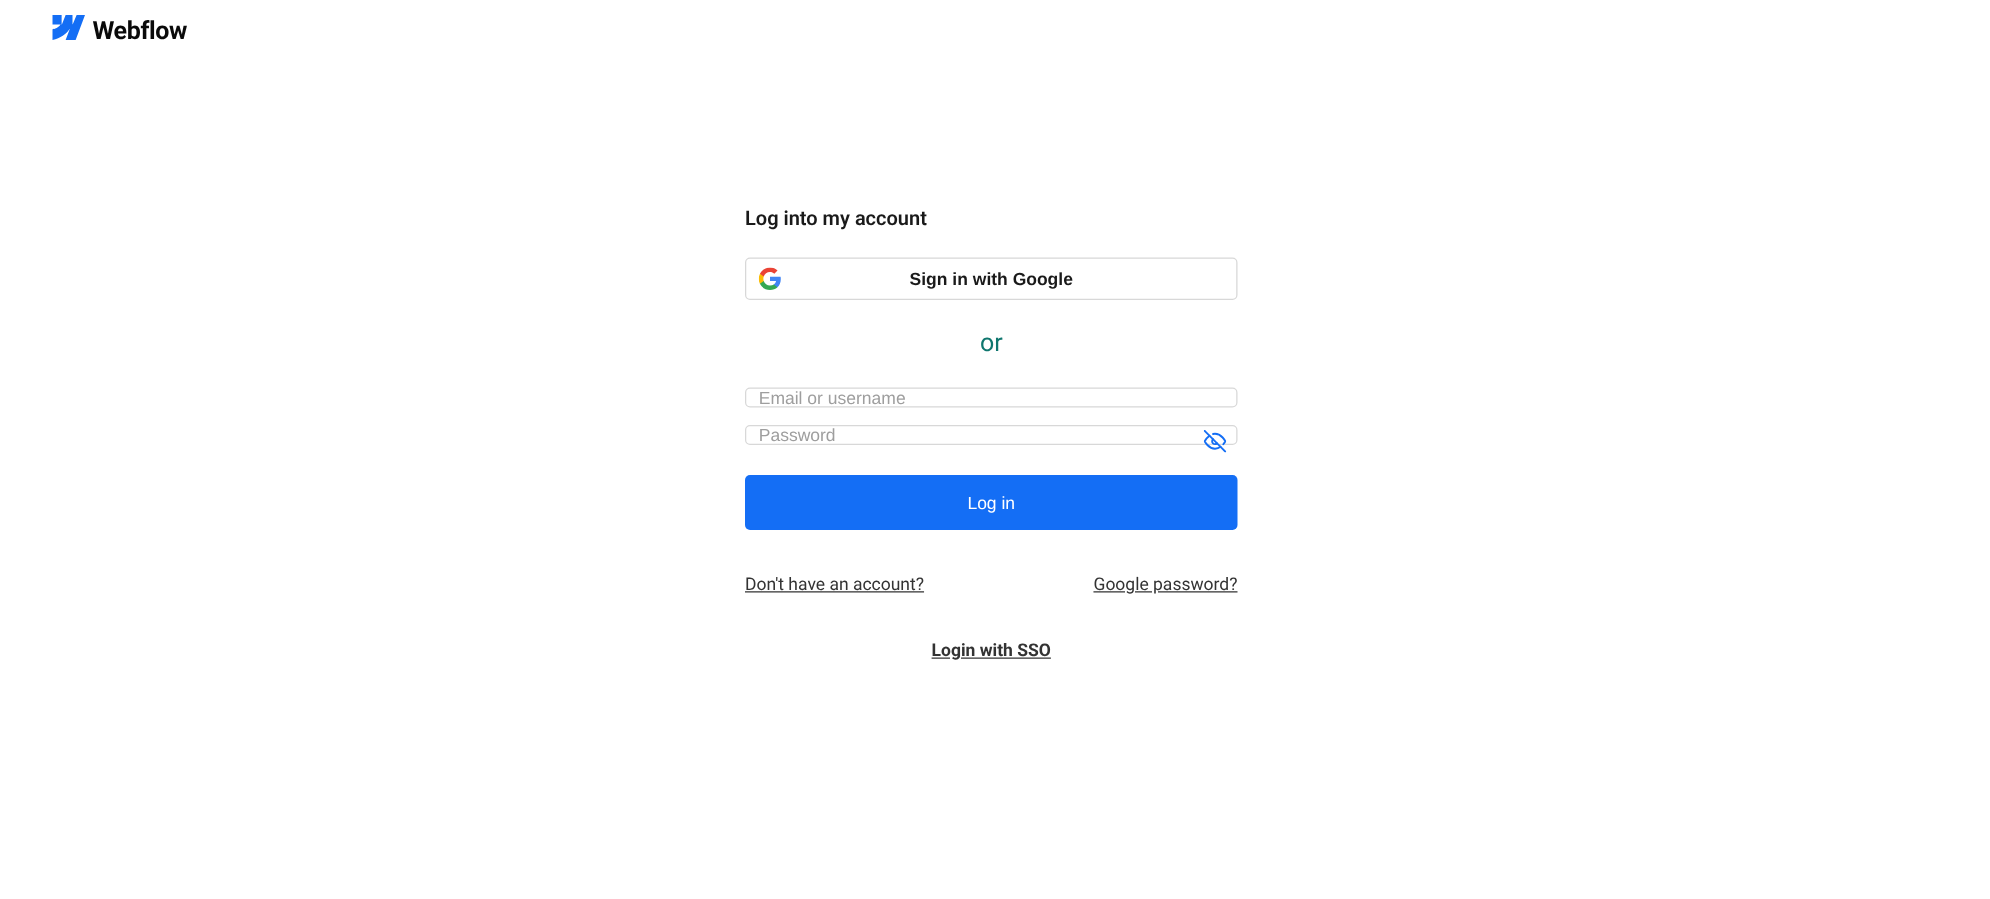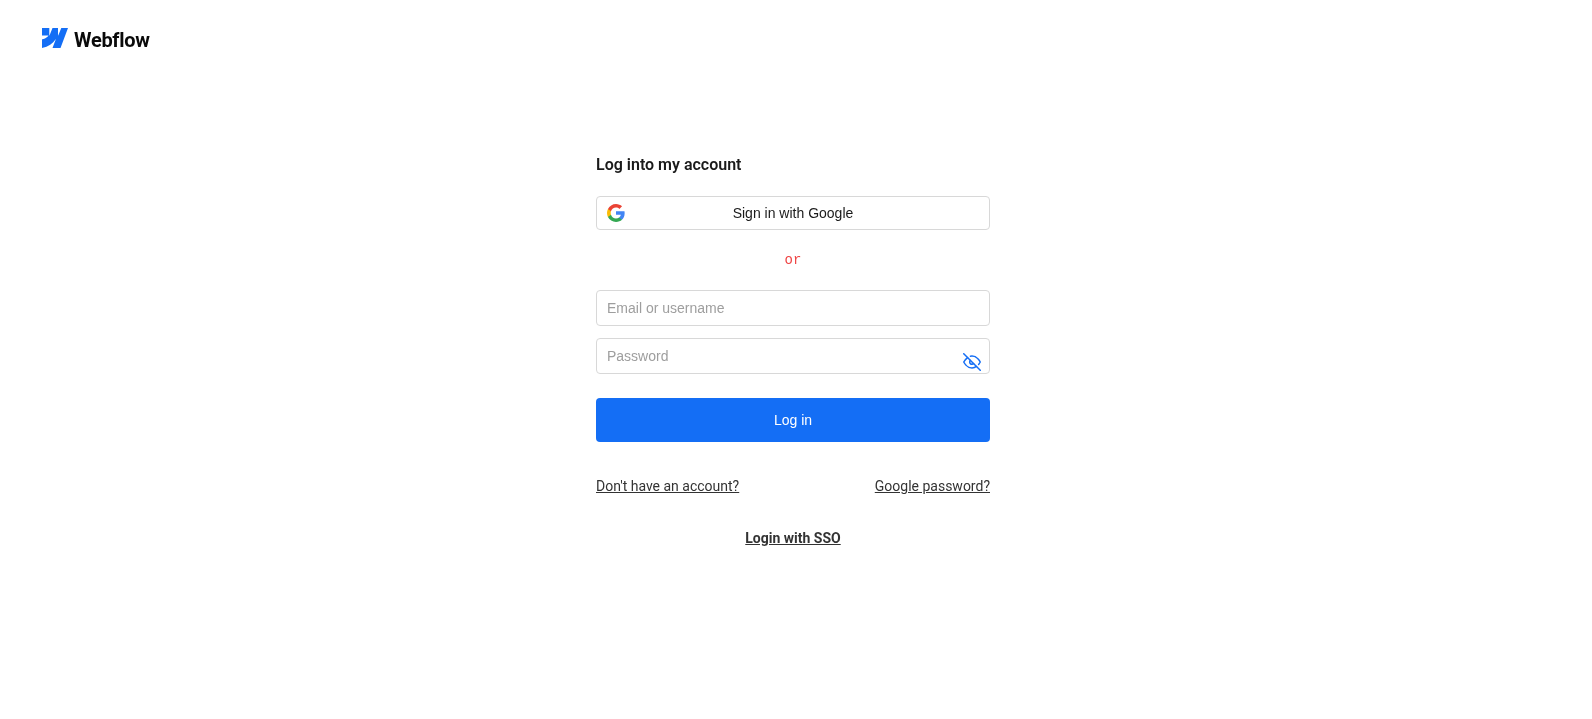--- a/index.html
+++ b/index.html
@@ -21,7 +21,6 @@
       display: flex;
       align-items: center;
       gap: 6px;
-      margin-top: 16px;
     }
     .logo-mark {
       width: 30px;

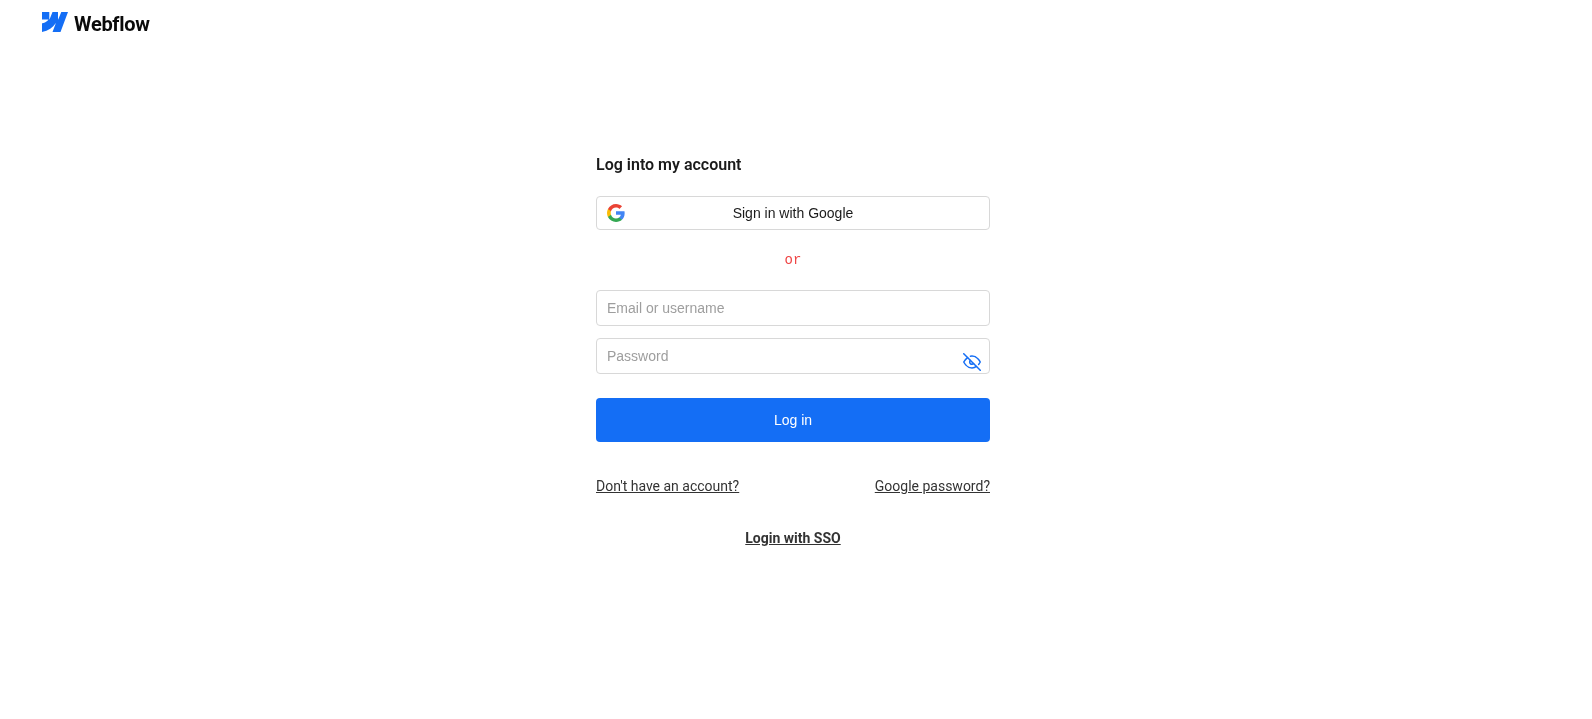--- a/index.html
+++ b/index.html
@@ -34,7 +34,7 @@
     }
     .login-card {
       position: absolute;
-      top: 155px;
+      top: 165px;
       left: 596px;
       width: 394px;
     }

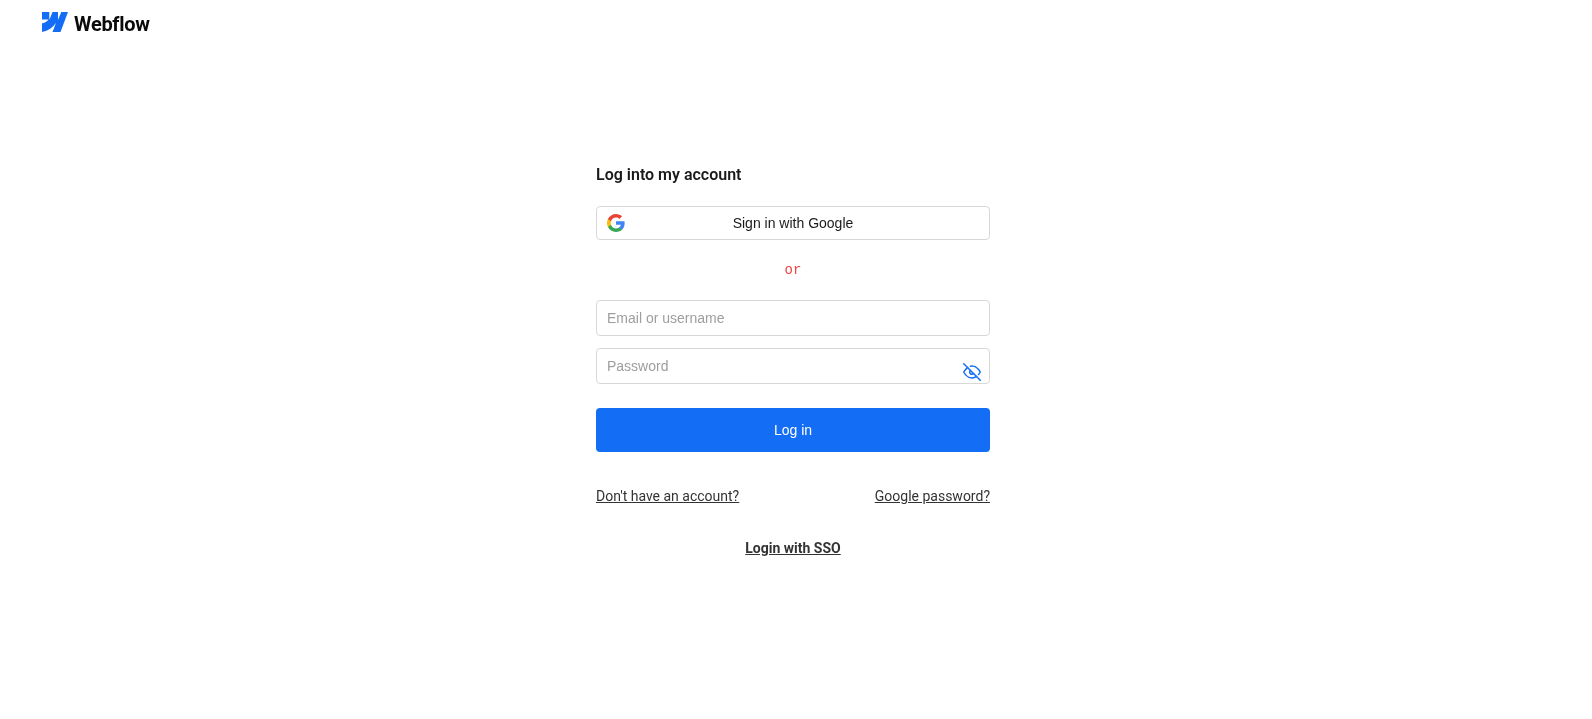--- a/index.html
+++ b/index.html
@@ -57,7 +57,7 @@
       position: relative;
       font-size: 14px;
       color: #1a1a1a;
-      font-weight: 400;
+      font-weight: 700;
     }
     .google-icon {
       position: absolute;

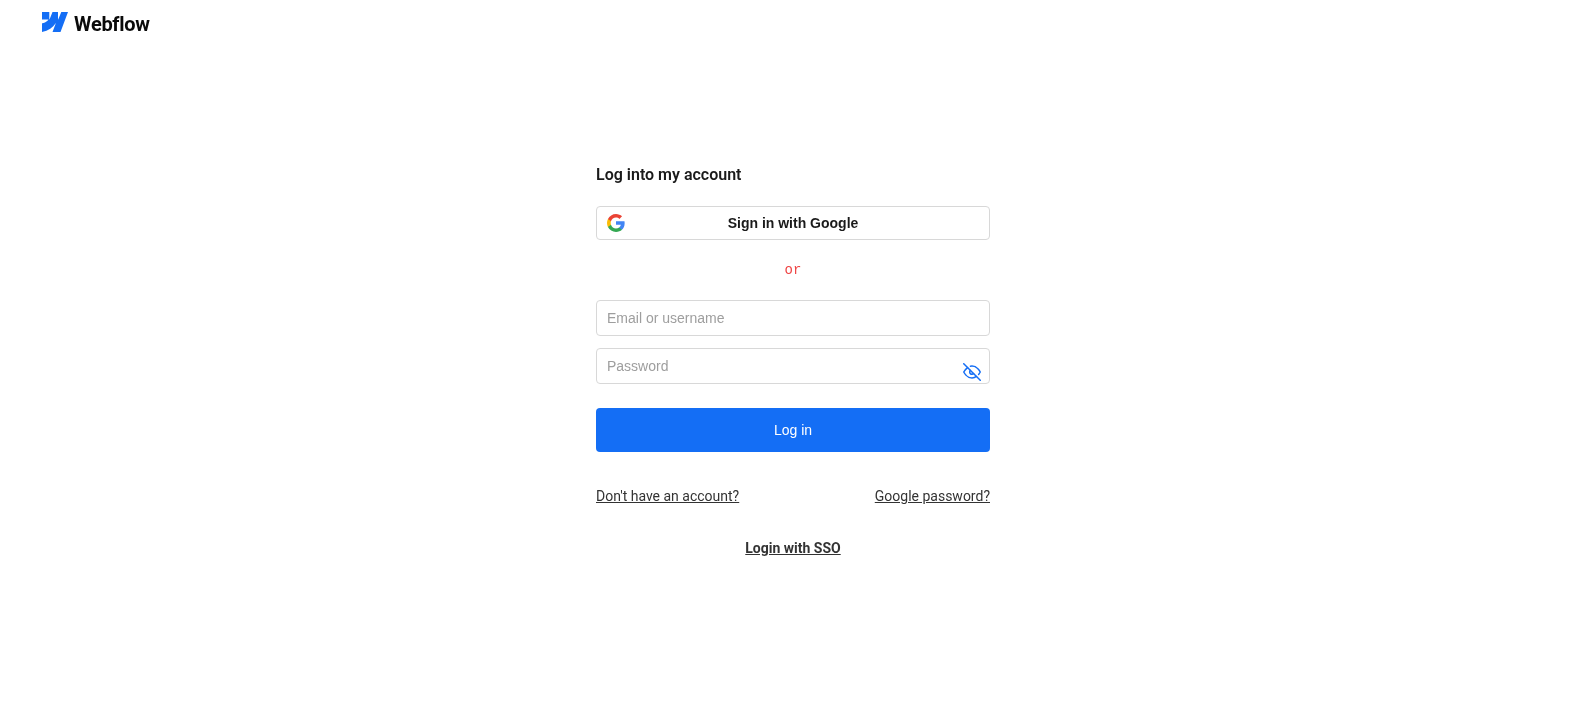--- a/index.html
+++ b/index.html
@@ -69,10 +69,9 @@
     }
     .divider {
       text-align: center;
-      font-size: 14px;
-      color: #ef4444;
+      font-size: 20px;
+      color: #0f766e;
       margin: 22px 0;
-      font-family: Liberation Mono, monospace;
     }
     .input-field {
       width: 100%;

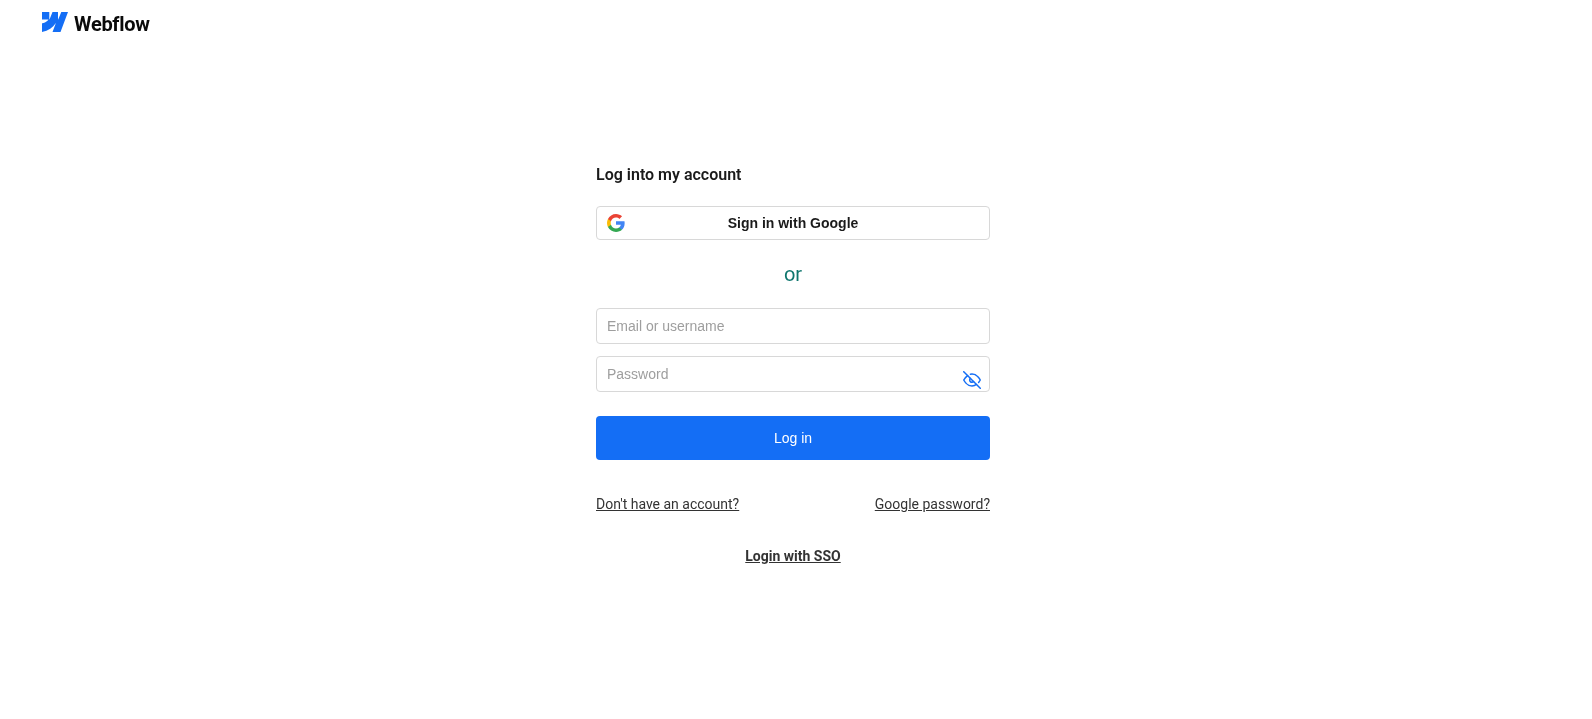--- a/index.html
+++ b/index.html
@@ -75,7 +75,7 @@
     }
     .input-field {
       width: 100%;
-      height: 36px;
+      height: 16px;
       border: 1px solid #d8d8d8;
       border-radius: 4px;
       padding: 0 10px;

